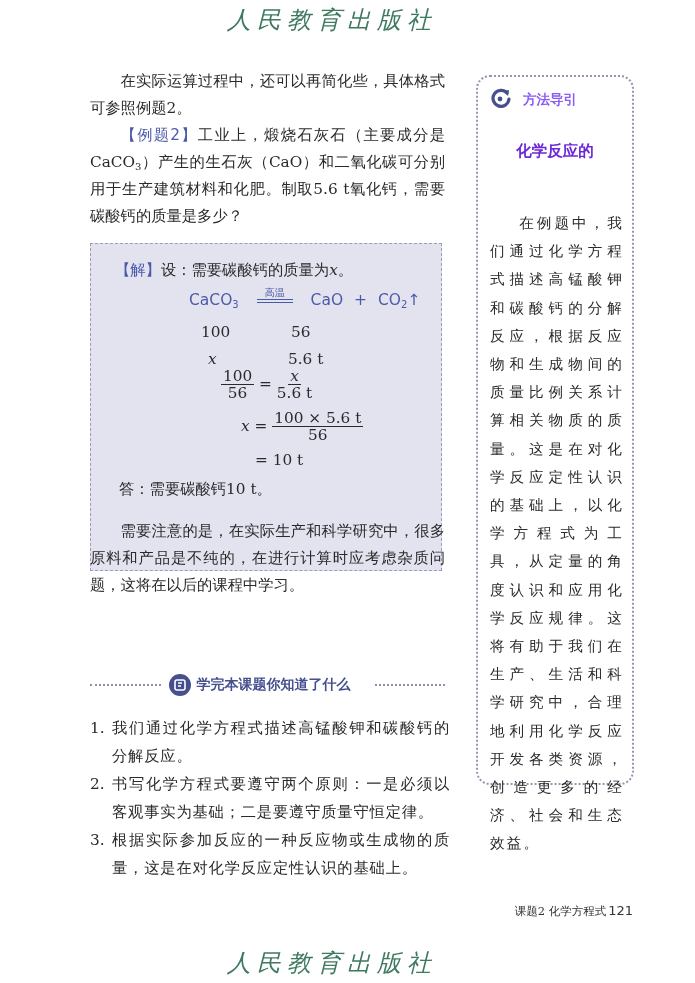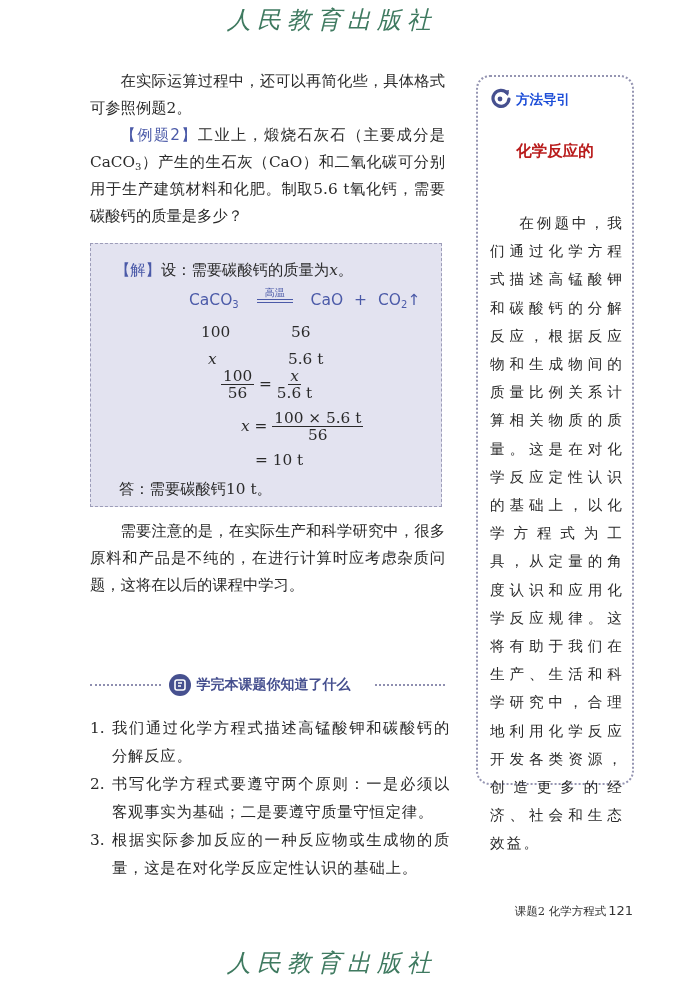--- a/index.html
+++ b/index.html
@@ -55,7 +55,7 @@
     border: 2px dotted #9595b2; border-radius: 14px; background: #fff;
   }
   .sb-head { position: absolute; left: 12px; top: 10px; display: flex; align-items: center; }
-  .sb-label { font-family: "DejaVu Sans", sans-serif; color: #1d4ed8; font-weight: bold; font-size: 13.5px; margin-left: 4px; }
+  .sb-label { font-family: "DejaVu Sans", sans-serif; color: #8b5cf6; font-weight: bold; font-size: 13.5px; margin-left: 11px; }
   .sb-title { position: absolute; left: 0; width: 100%; top: 60px; text-align: center; font-size: 15.5px; font-weight: bold; line-height: 28px; color: #b91c1c; }
   .sb-body { position: absolute; left: 12px; top: 132px; width: 134px; font-size: 14.6px; line-height: 28.2px; letter-spacing: 2.2px; text-align: justify; }
 </style>

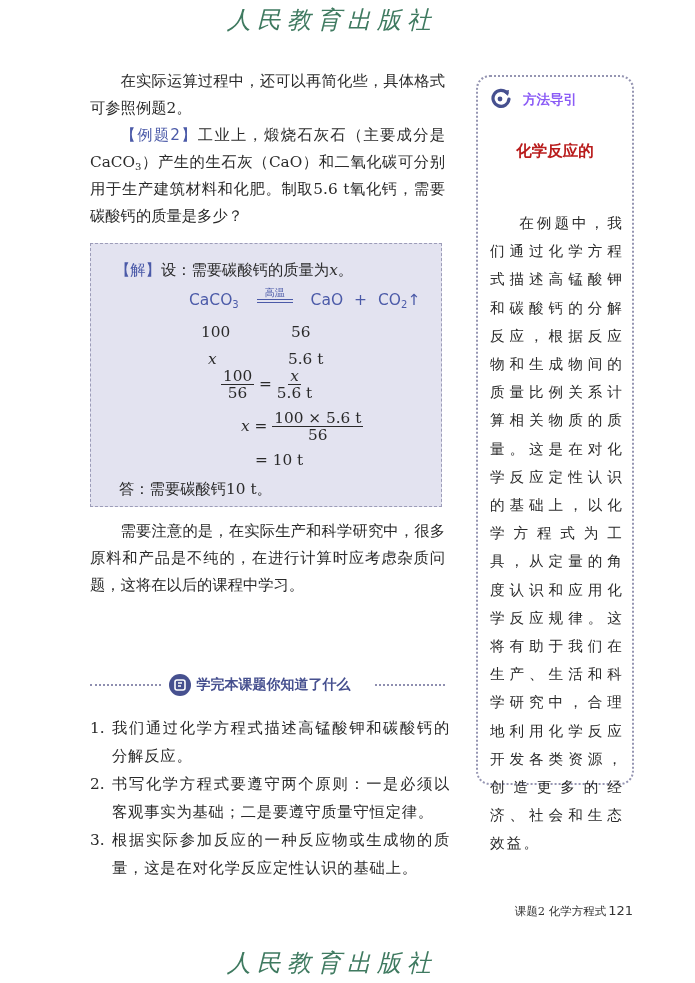--- a/index.html
+++ b/index.html
@@ -56,7 +56,7 @@
   }
   .sb-head { position: absolute; left: 12px; top: 10px; display: flex; align-items: center; }
   .sb-label { font-family: "DejaVu Sans", sans-serif; color: #8b5cf6; font-weight: bold; font-size: 13.5px; margin-left: 11px; }
-  .sb-title { position: absolute; left: 0; width: 100%; top: 60px; text-align: center; font-size: 15.5px; font-weight: bold; line-height: 28px; color: #b91c1c; }
+  .sb-title { position: absolute; left: 0; width: 100%; top: 60px; text-align: center; font-size: 15.5px; font-weight: bold; line-height: 28px; color: #6d28d9; }
   .sb-body { position: absolute; left: 12px; top: 132px; width: 134px; font-size: 14.6px; line-height: 28.2px; letter-spacing: 2.2px; text-align: justify; }
 </style>
 </head>

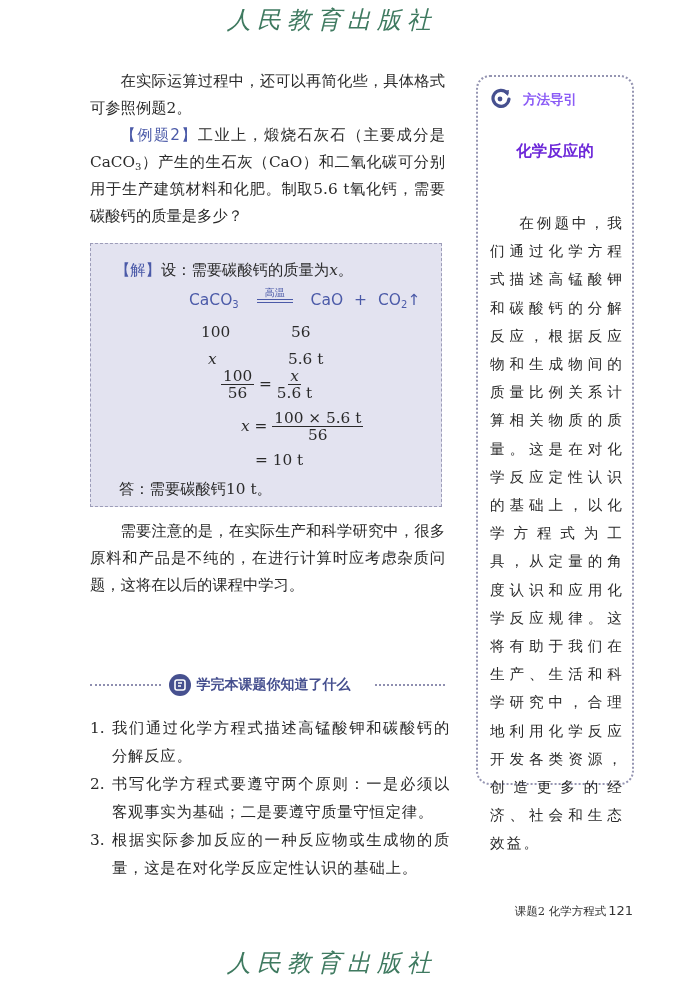--- a/index.html
+++ b/index.html
@@ -21,7 +21,7 @@
   sub { font-size: 10px; vertical-align: -3px; line-height: 0; }
 
   .solution {
-    position: absolute; left: 90px; top: 243px; width: 352px; height: 264px;
+    position: absolute; left: 90px; top: 243px; width: 352px; height: 328px;
     background: #e3e3f0; border: 1.5px dashed #9c9cb8;
   }
   .sol-line { position: absolute; font-size: 15.3px; white-space: nowrap; }

